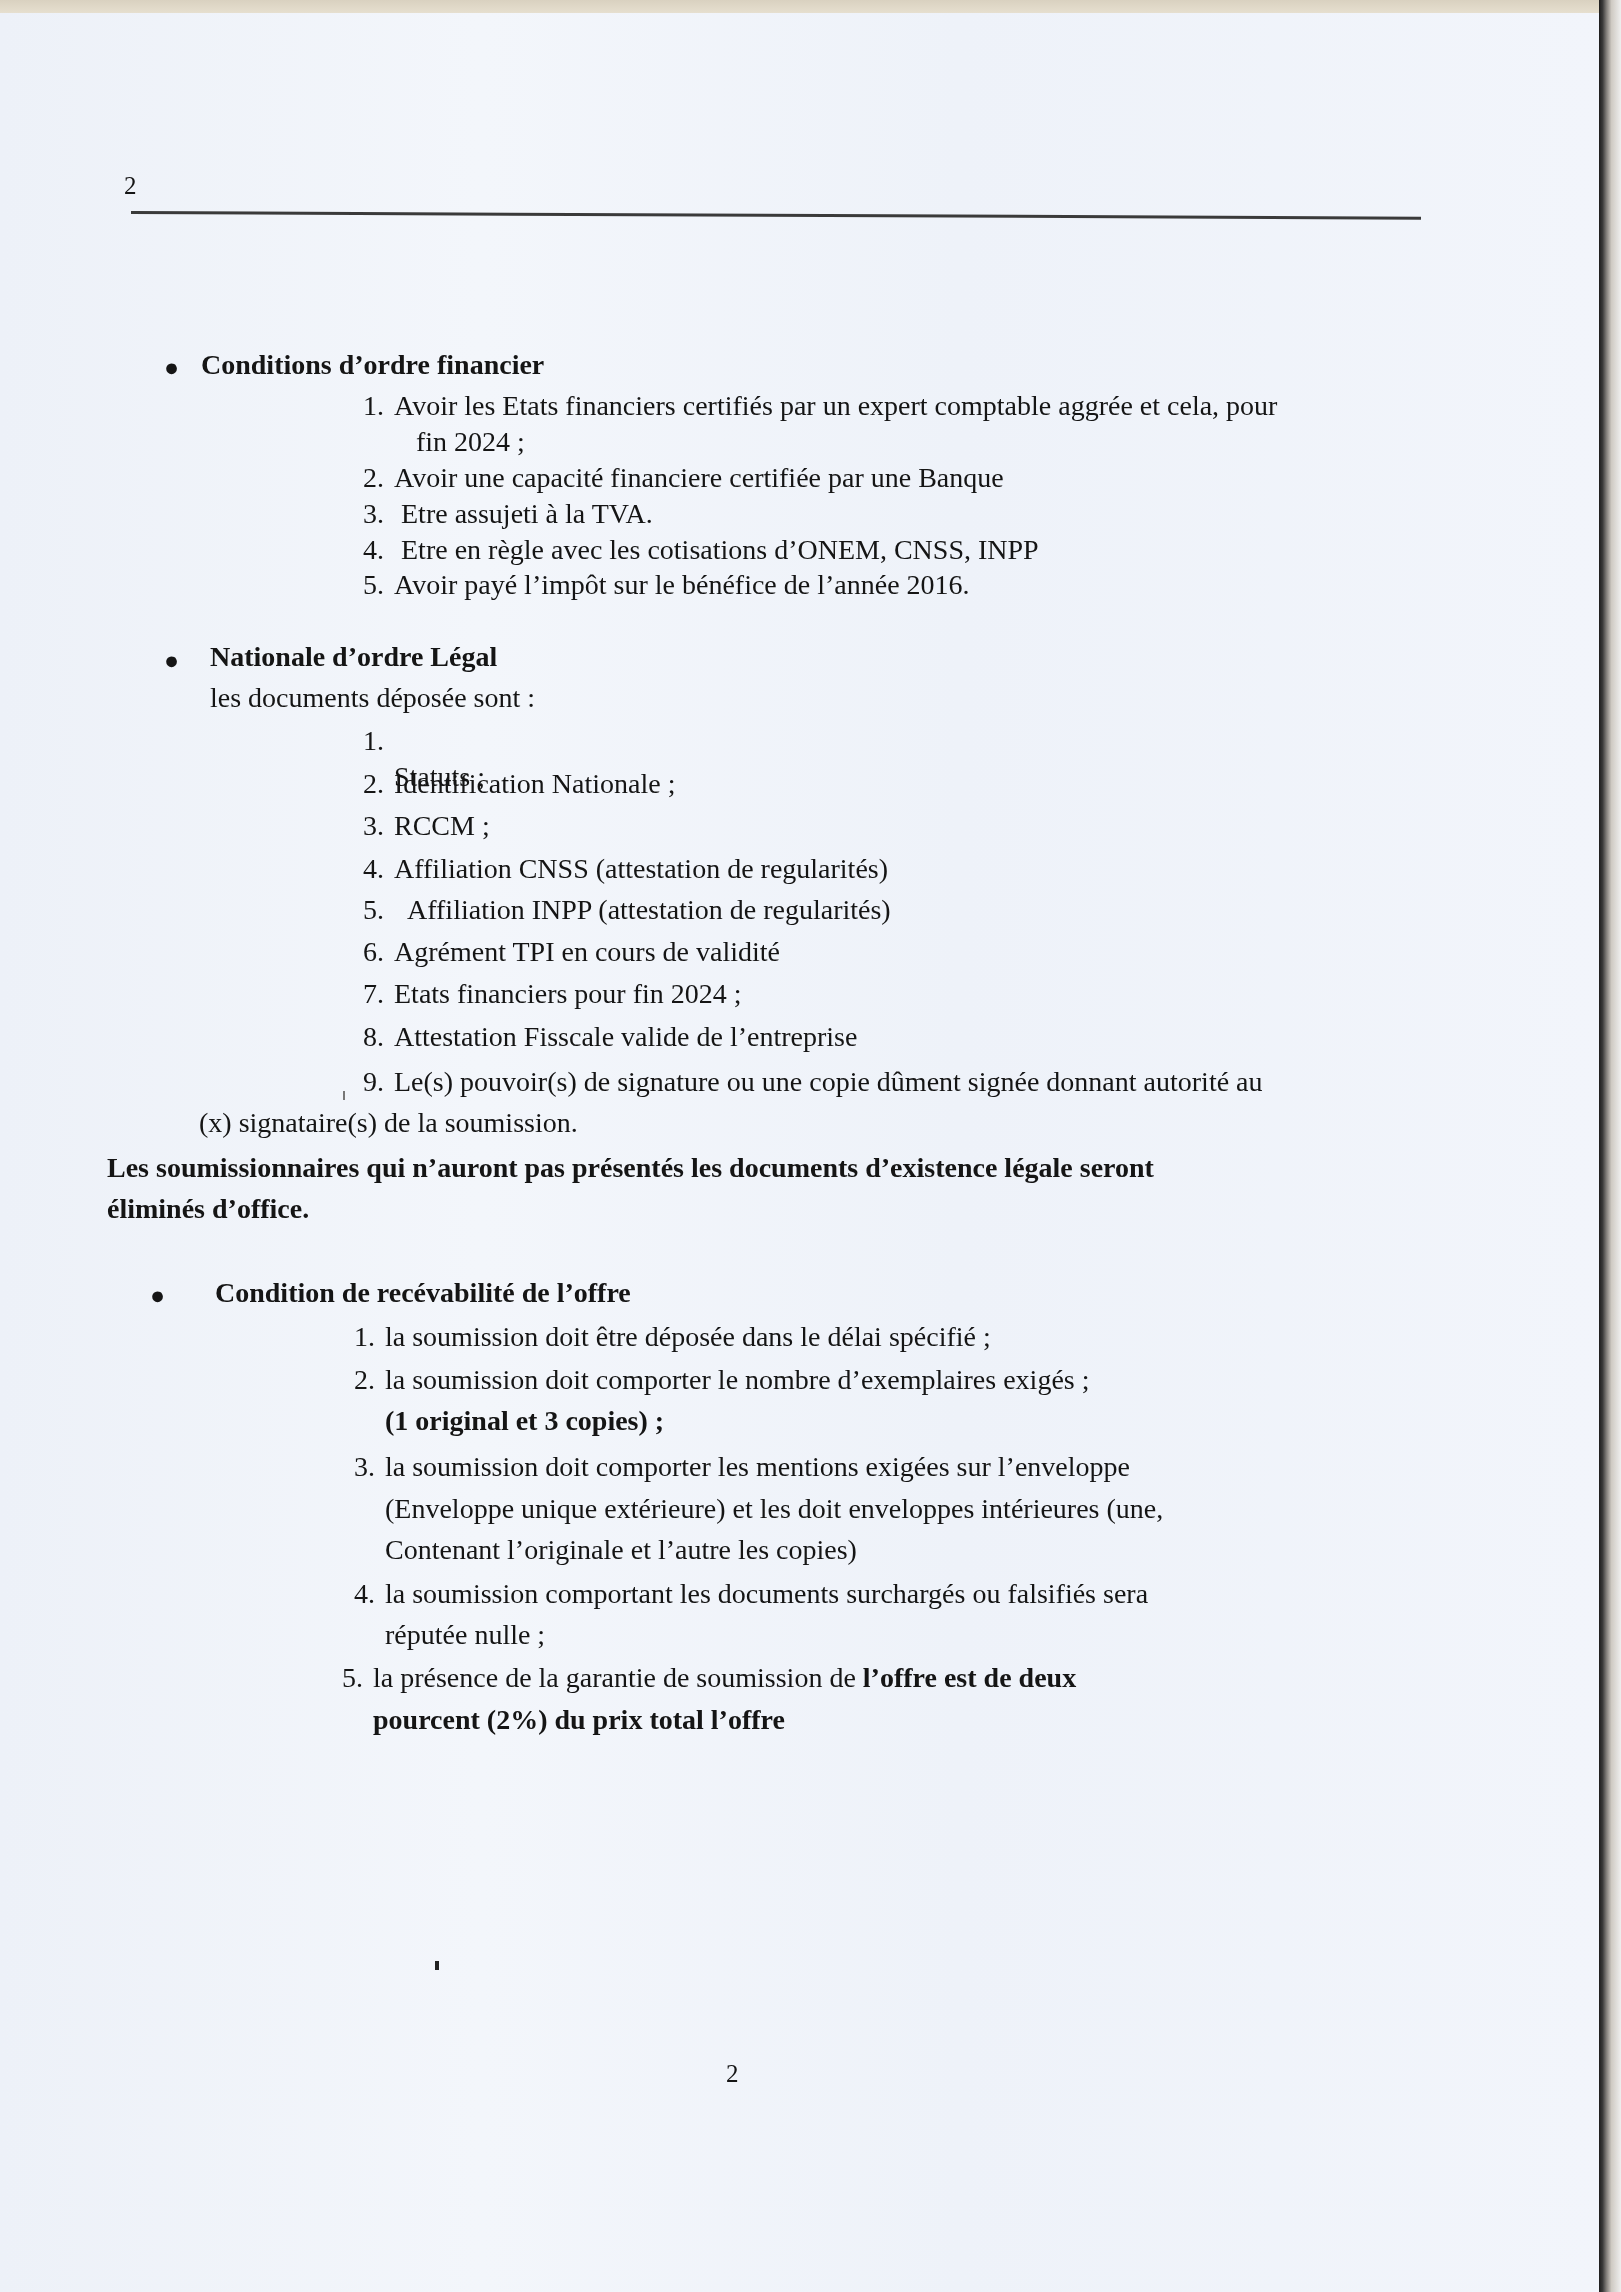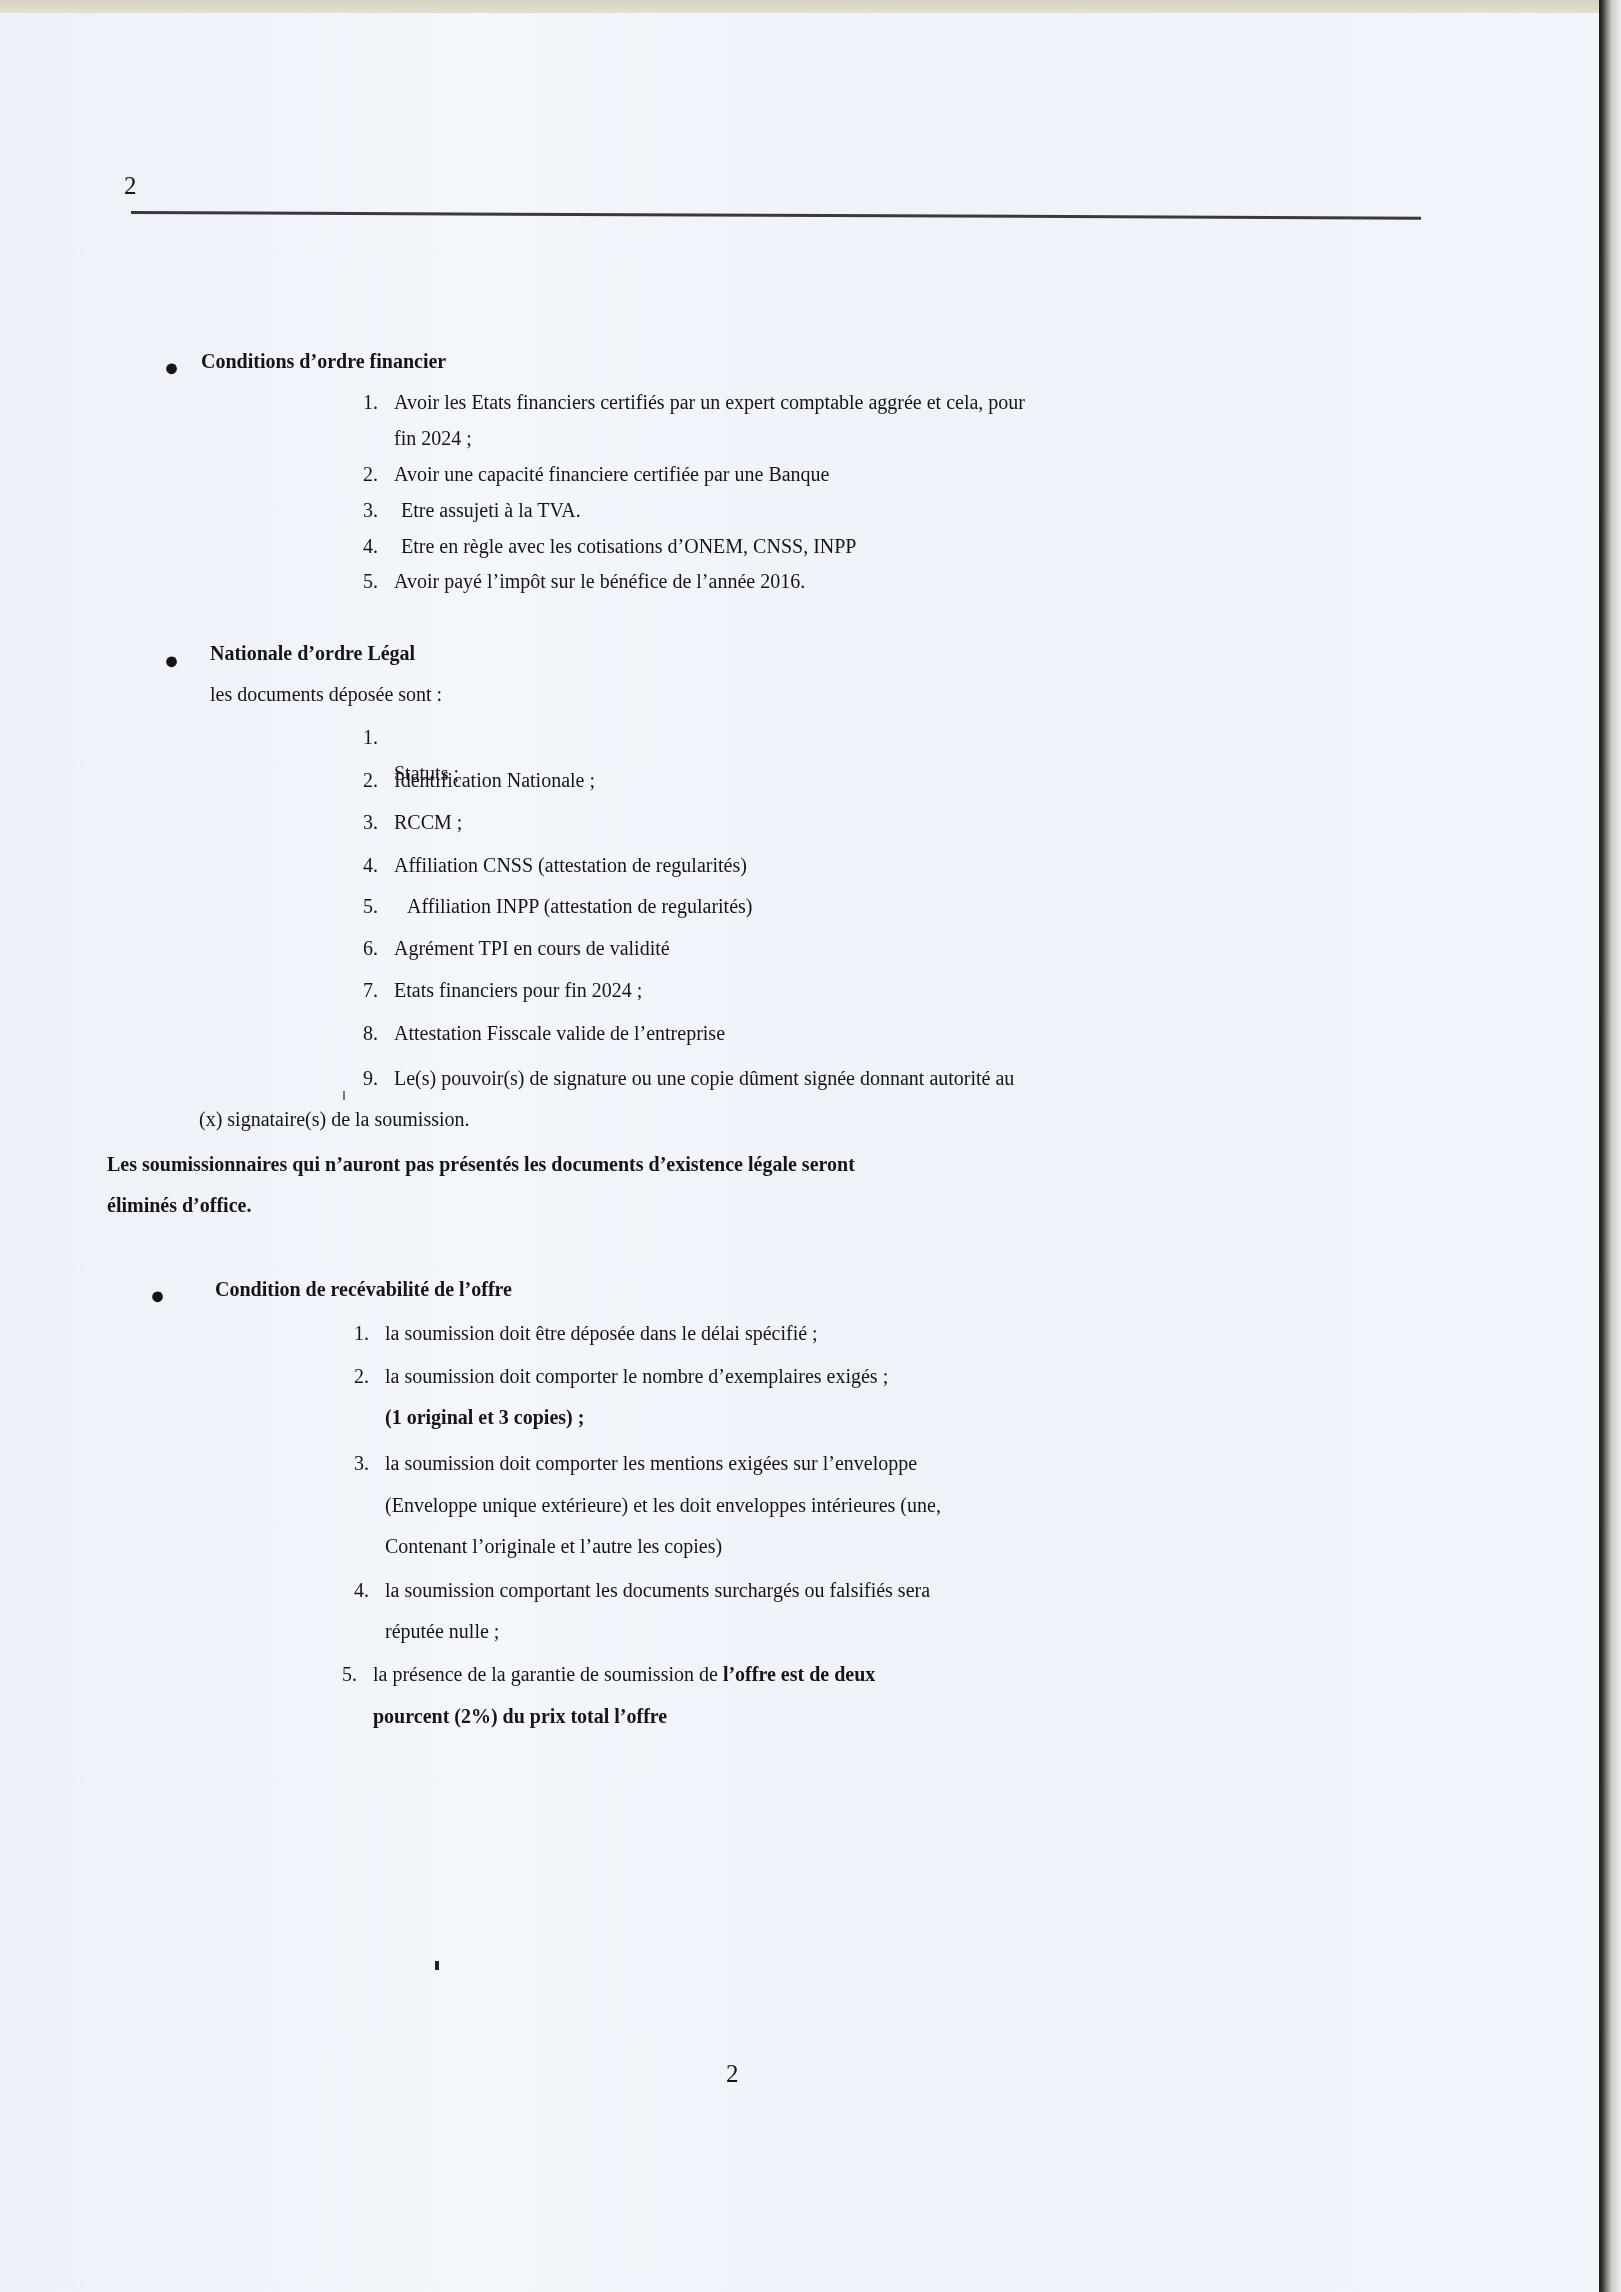--- a/index.html
+++ b/index.html
@@ -28,7 +28,7 @@
     position: absolute; left: 131px; top: 211px; width: 1290px; height: 2.7px;
     background: #3a3a3a; transform: rotate(0.25deg); transform-origin: left;
   }
-  .t { position: absolute; font-size: 20px; white-space: nowrap; line-height: 1; text-align: center; }
+  .t { position: absolute; font-size: 28px; white-space: nowrap; line-height: 1; text-align: center; }
   .b { font-weight: bold; }
   .bullet { position: absolute; font-size: 25px; }
   .footer-num { position: absolute; left: 726px; top: 2060px; font-size: 25px; }

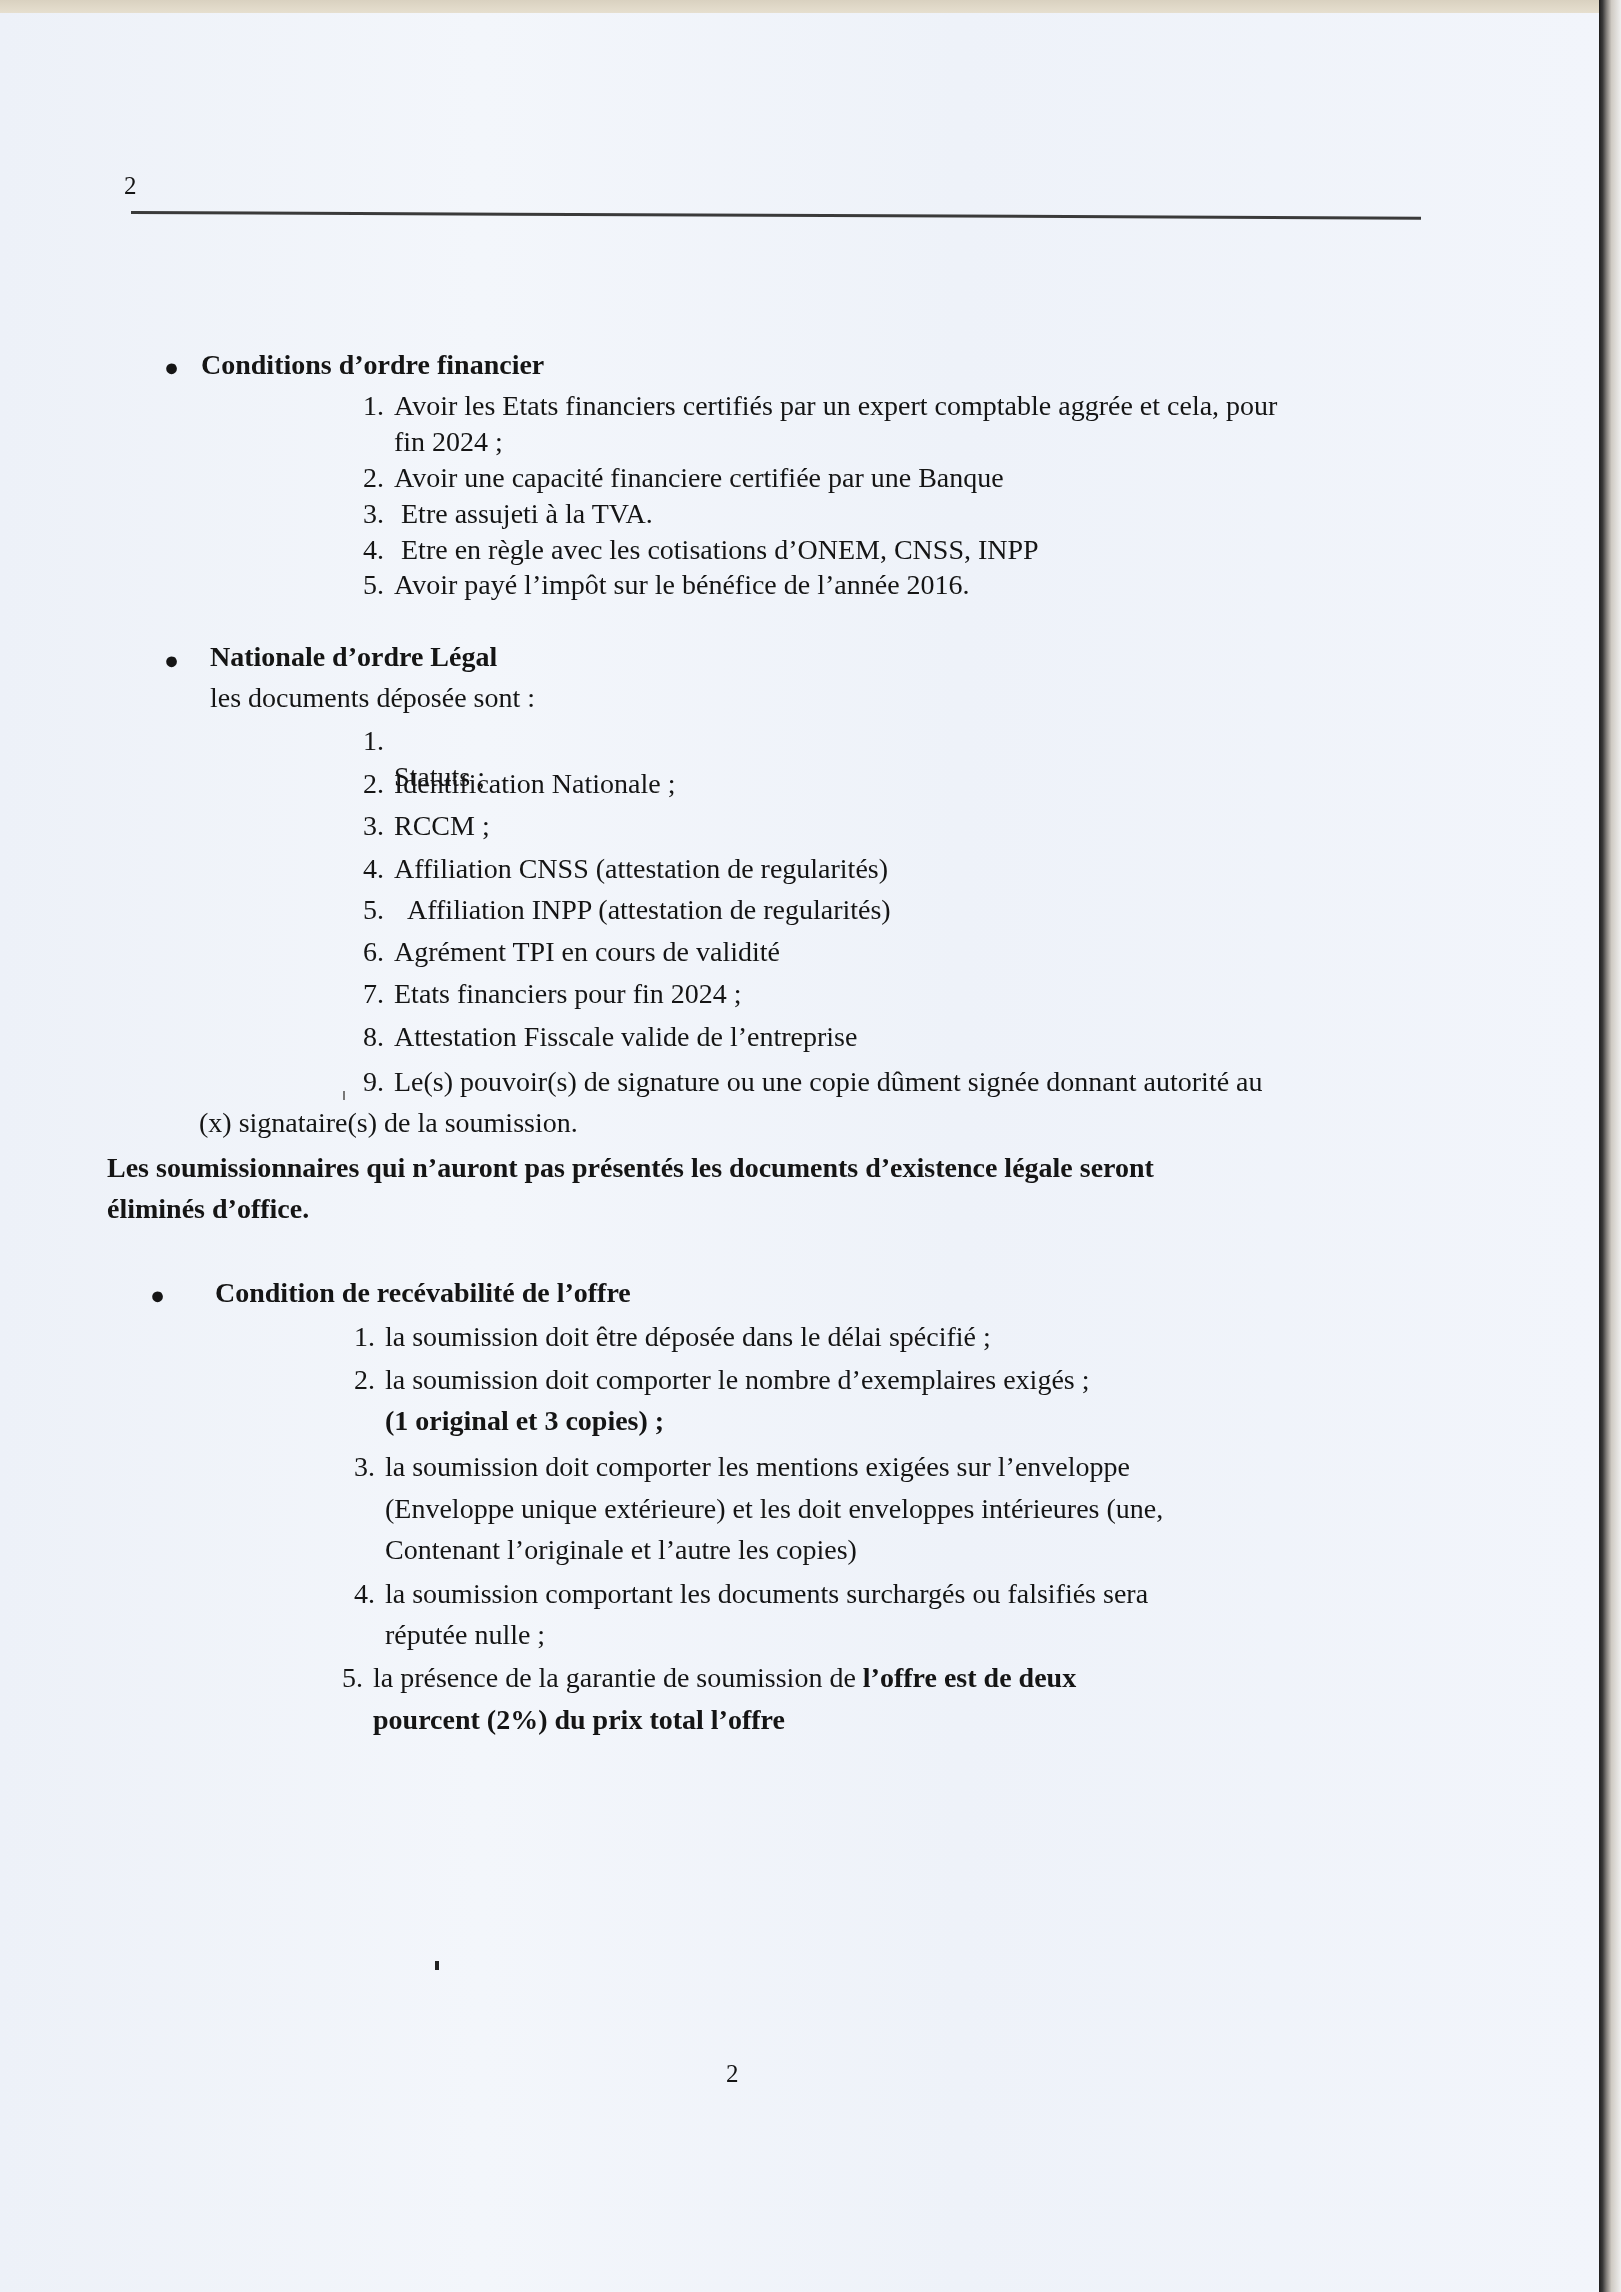--- a/index.html
+++ b/index.html
@@ -50,7 +50,7 @@
 
 <div class="t" style="left:363px; top:392px;">1.</div>
 <div class="t" style="left:394px; top:392px;">Avoir les Etats financiers certifiés par un expert comptable aggrée et cela, pour</div>
-<div class="t" style="left:394px; top:428px;">fin 2024 ;</div>
+<div class="t" style="left:416px; top:428px;">fin 2024 ;</div>
 
 <div class="t" style="left:363px; top:464px;">2.</div>
 <div class="t" style="left:394px; top:464px;">Avoir une capacité financiere certifiée par une  Banque</div>

